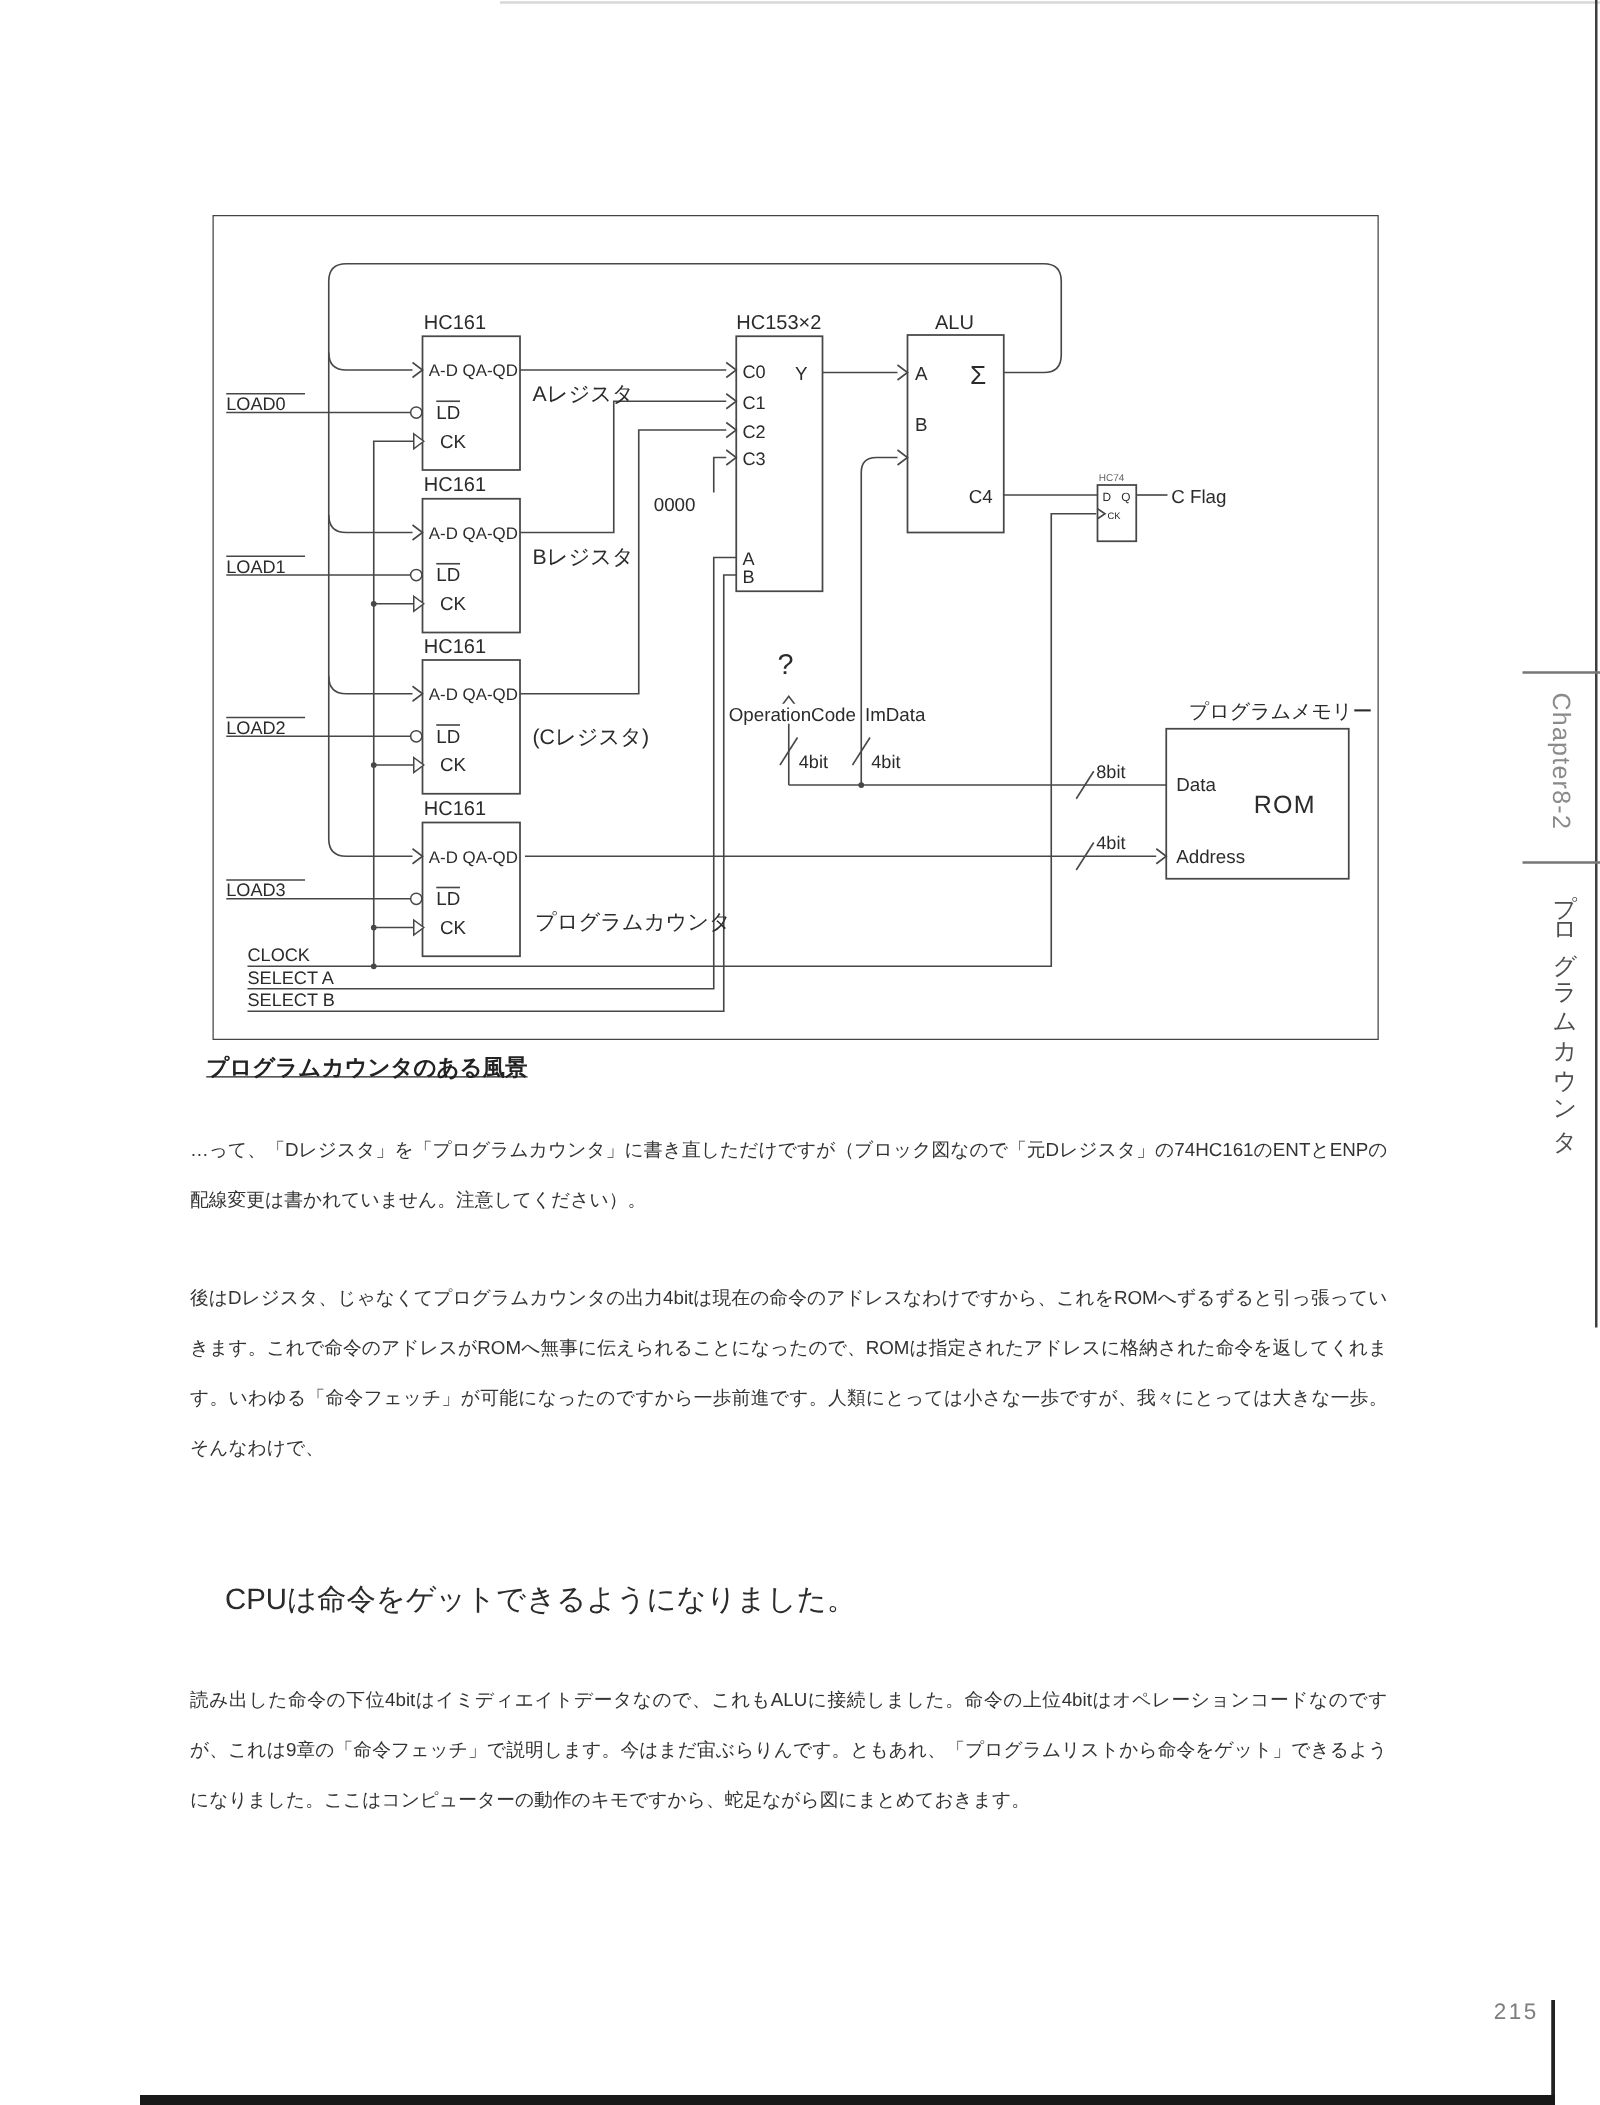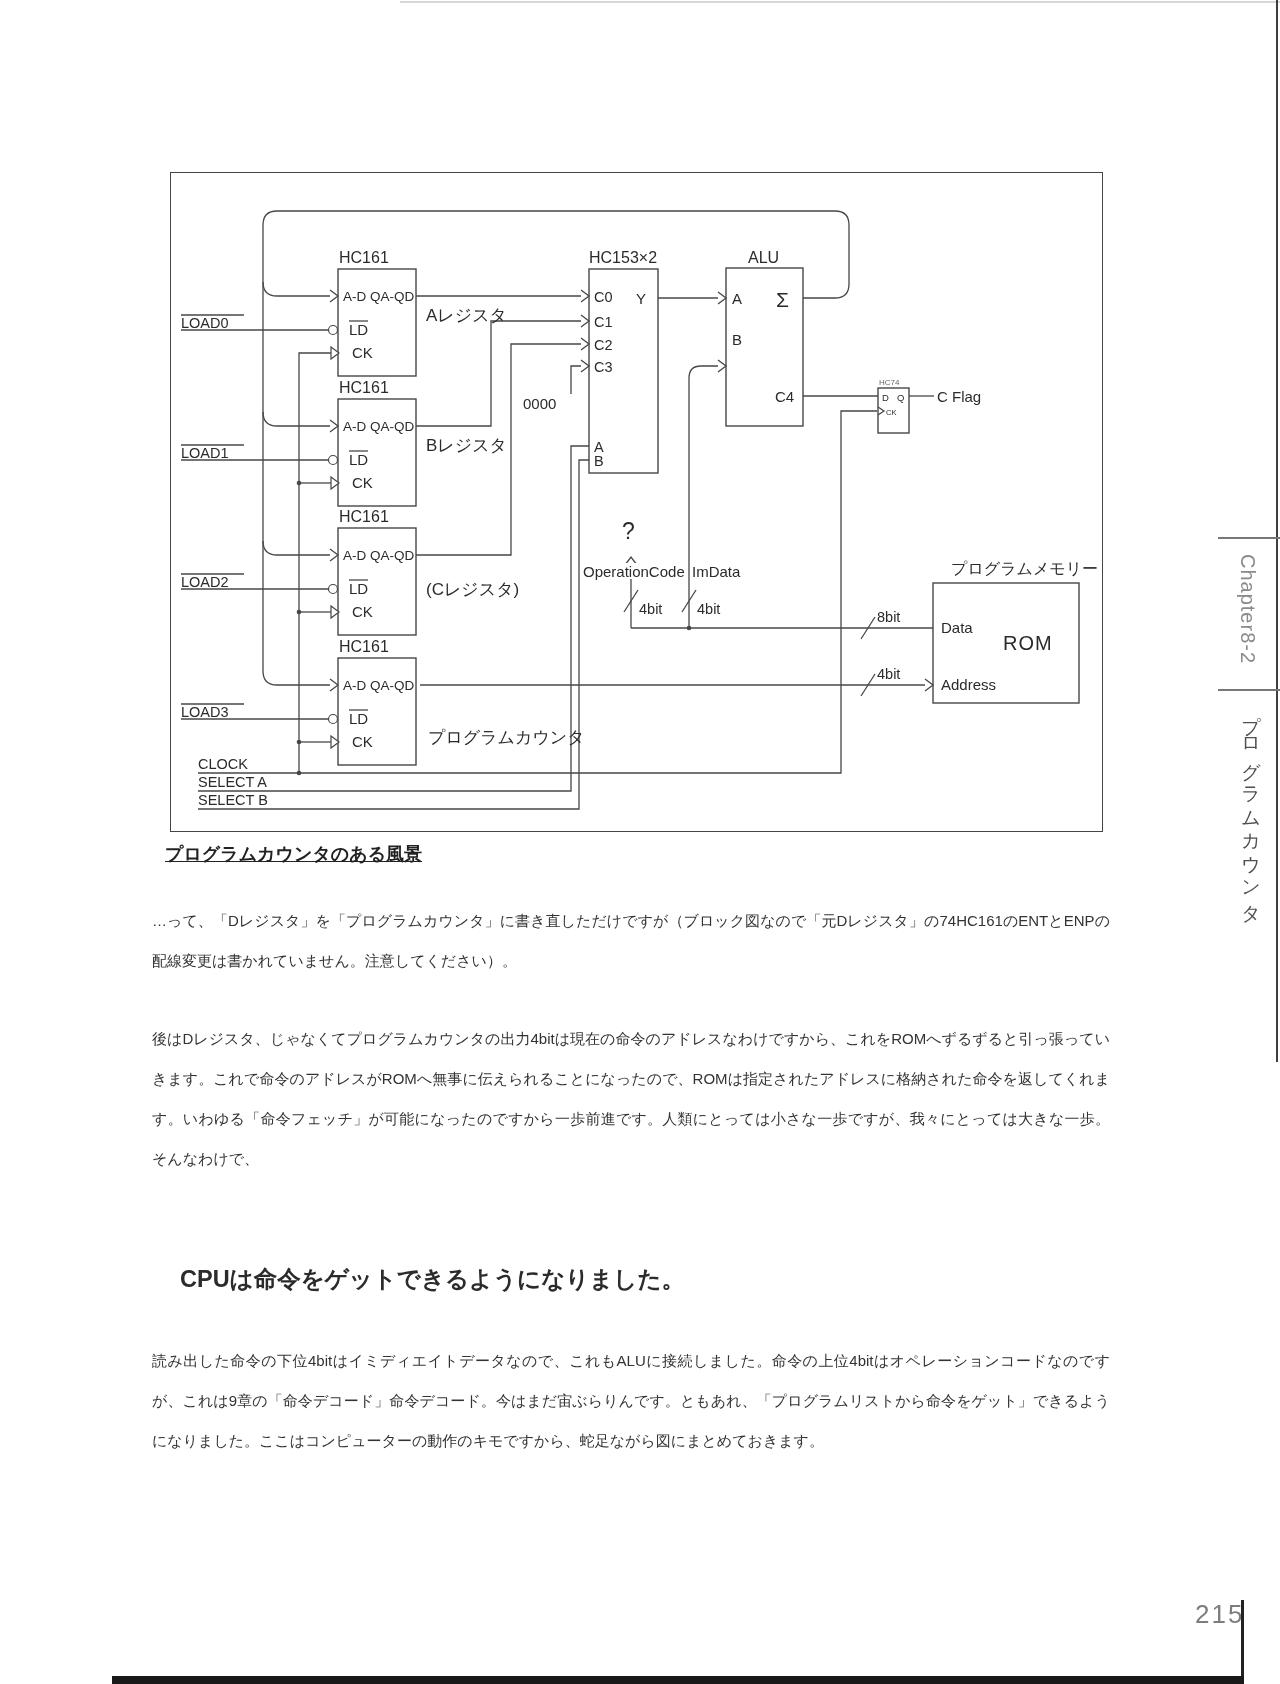--- a/index.html
+++ b/index.html
@@ -23,7 +23,7 @@
   .caption{position:absolute;left:165px;top:842px;font-size:18px;font-weight:bold;color:#222;text-decoration:underline;}
   .para{position:absolute;left:152px;width:958px;font-size:15px;line-height:40px;
         color:#333;text-align:justify;}
-  .statement{position:absolute;left:180px;top:1263px;font-size:23.5px;font-weight:bold;color:#2b2b2b;}
+  .statement{position:absolute;left:180px;top:1263px;font-size:23.5px;font-weight:normal;color:#2b2b2b;}
   
   .edge-line{position:absolute;left:1276px;top:0;width:2px;height:1062px;background:#3e3e3e;}
   .tick{position:absolute;left:1218px;width:62px;height:2px;background:#777;}

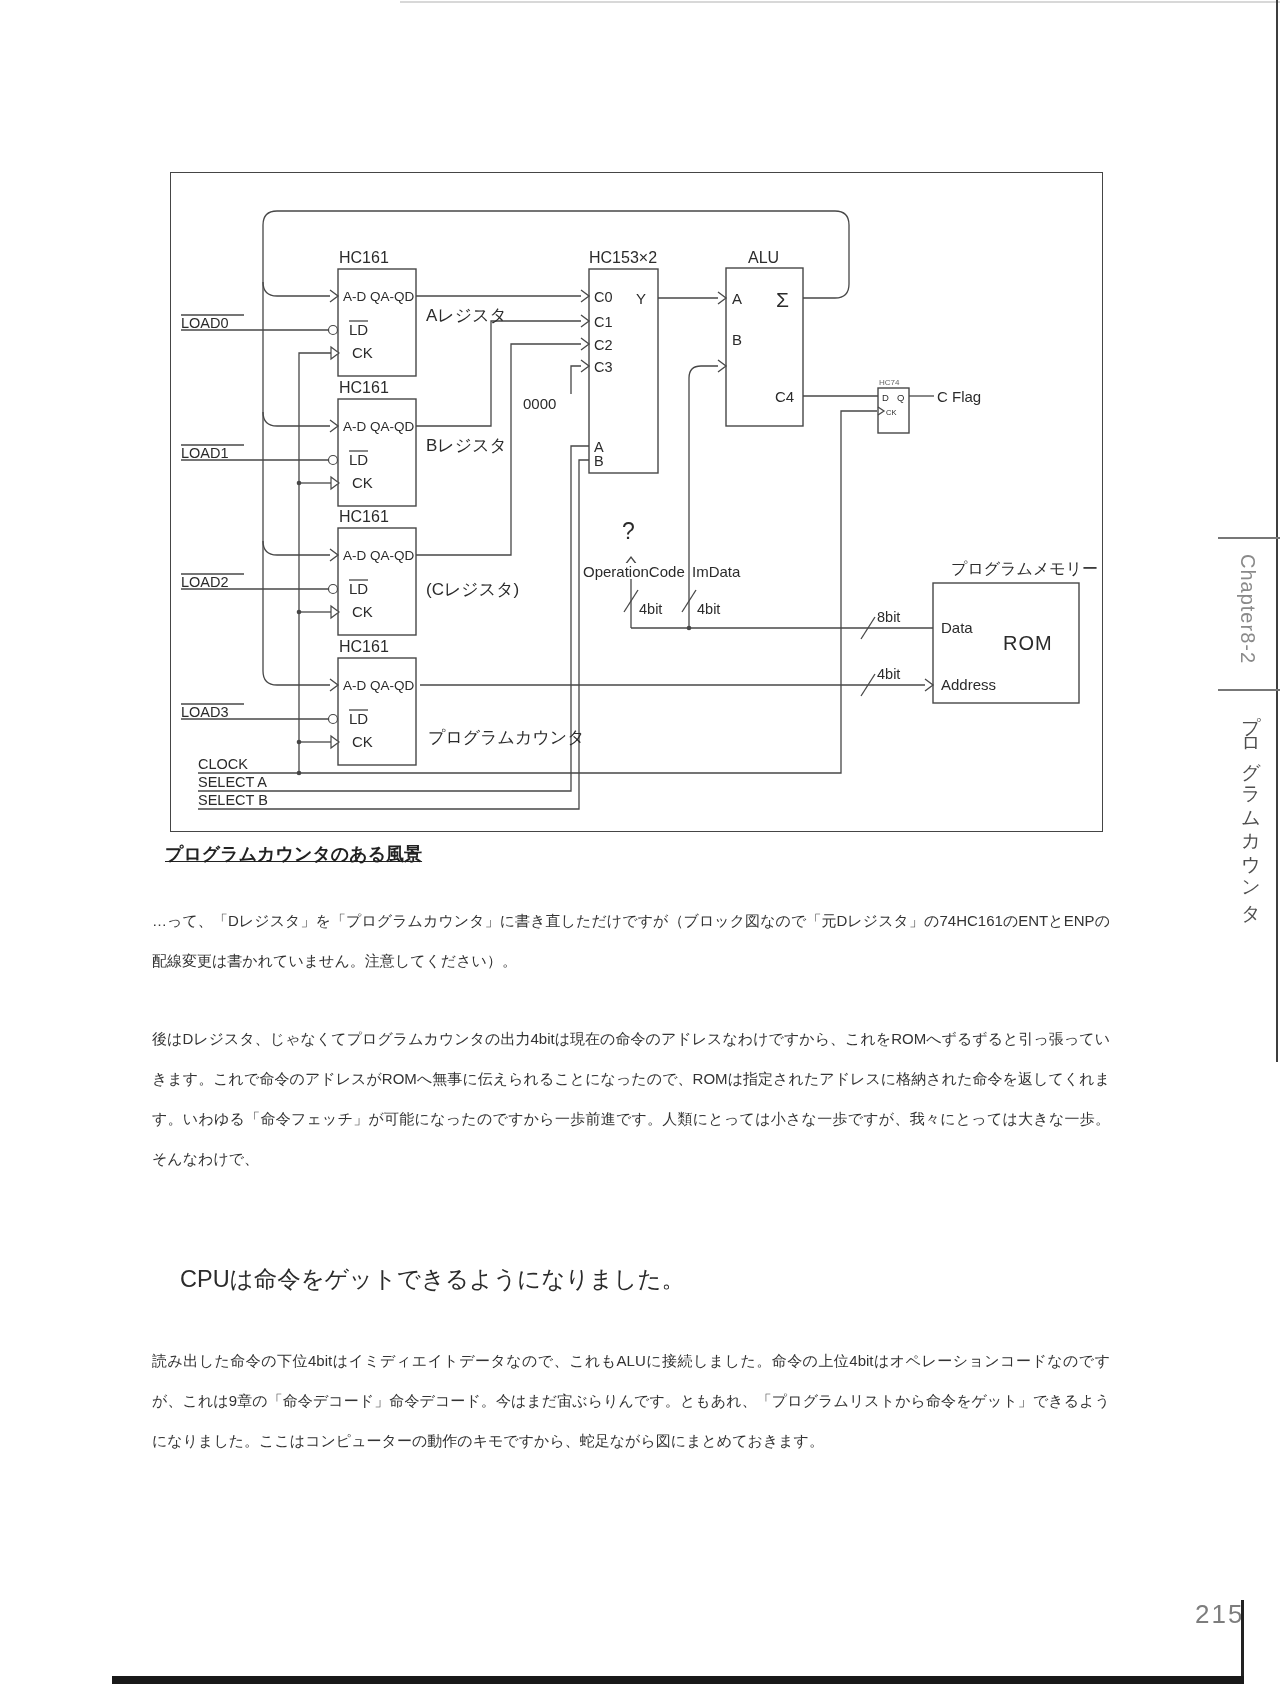--- a/index.html
+++ b/index.html
@@ -235,7 +235,7 @@
   <div class="para" style="top:901px;">…って、「Dレジスタ」を「プログラムカウンタ」に書き直しただけですが（ブロック図なので「元Dレジスタ」の74HC161のENTとENPの配線変更は書かれていません。注意してください）。</div>
   <div class="para" style="top:1019px;">後はDレジスタ、じゃなくてプログラムカウンタの出力4bitは現在の命令のアドレスなわけですから、これをROMへずるずると引っ張っていきます。これで命令のアドレスがROMへ無事に伝えられることになったので、ROMは指定されたアドレスに格納された命令を返してくれます。いわゆる「命令フェッチ」が可能になったのですから一歩前進です。人類にとっては小さな一歩ですが、我々にとっては大きな一歩。そんなわけで、</div>
   <div class="statement">CPUは命令をゲットできるようになりました。</div>
-  <div class="para" style="top:1341px;">読み出した命令の下位4bitはイミディエイトデータなので、これもALUに接続しました。命令の上位4bitはオペレーションコードなのですが、これは9章の「命令デコード」命令デコード。今はまだ宙ぶらりんです。ともあれ、「プログラムリストから命令をゲット」できるようになりました。ここはコンピューターの動作のキモですから、蛇足ながら図にまとめておきます。</div>
+  <div class="para" style="top:1341px;">読み出した命令の下位4bitはイミディエイトデータなので、これもALUに接続しました。命令の上位4bitはオペレーションコードなのですが、これは9章の「命令フェッチ」で説明します。今はまだ宙ぶらりんです。ともあれ、「プログラムリストから命令をゲット」できるようになりました。ここはコンピューターの動作のキモですから、蛇足ながら図にまとめておきます。</div>
 
   <div class="edge-line"></div>
   <div class="tick" style="top:537px;"></div>

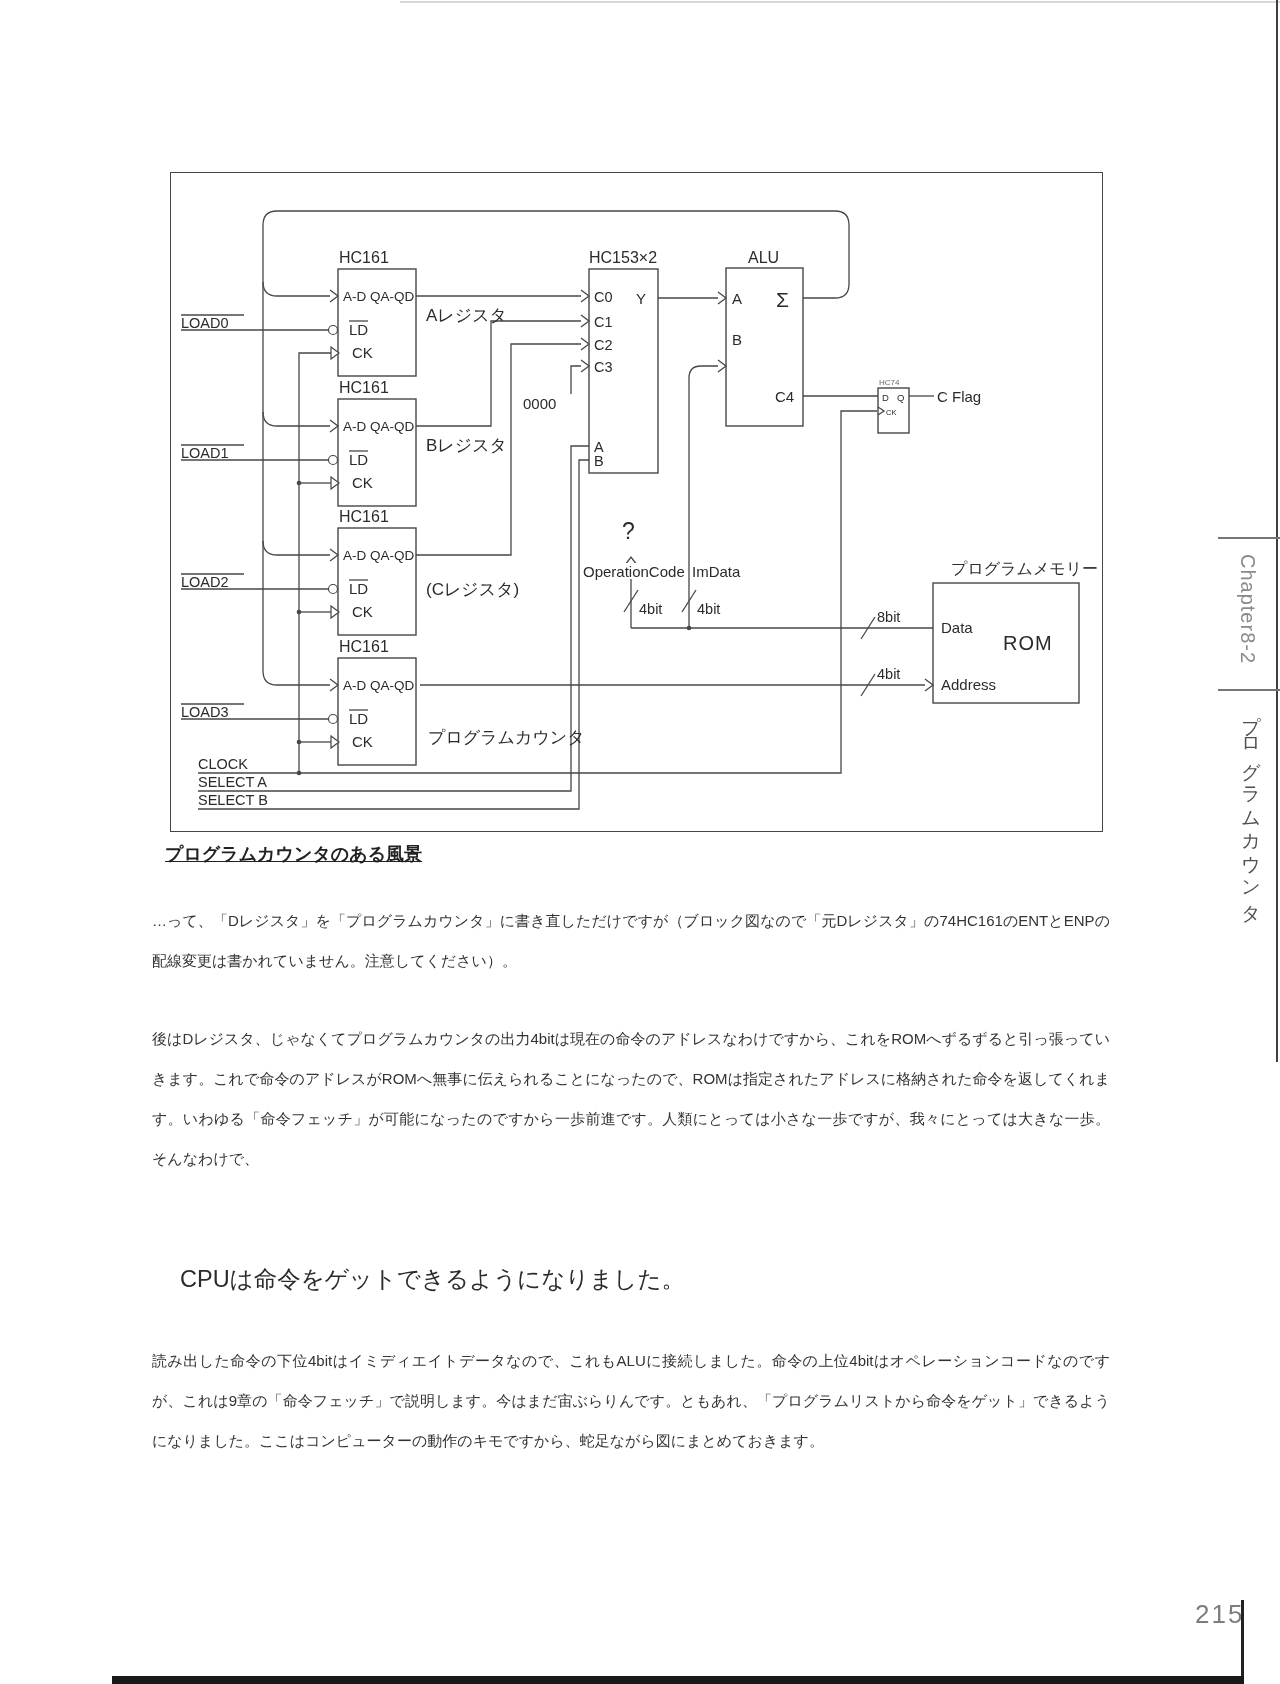--- a/index.html
+++ b/index.html
@@ -31,7 +31,7 @@
                letter-spacing:1px;transform:rotate(90deg);transform-origin:left top;white-space:nowrap;}
   .section-tab{position:absolute;left:1238px;top:702px;font-size:19px;color:#4f4f4f;
                writing-mode:vertical-rl;text-orientation:upright;letter-spacing:2px;}
-  .page-number{position:absolute;left:1195px;top:1599px;font-size:26px;color:#7d7d7d;letter-spacing:2px;}
+  .page-number{position:absolute;left:1195px;top:1599px;font-size:18px;color:#7d7d7d;letter-spacing:2px;}
   .pn-line{position:absolute;left:1241px;top:1600px;width:2.5px;height:80px;background:#222;}
   .bottom-bar{position:absolute;left:112px;top:1676px;width:1132px;height:8px;background:#191919;}
   .top-line{position:absolute;left:400px;top:1px;width:880px;height:1.5px;background:#d8d8d8;}

